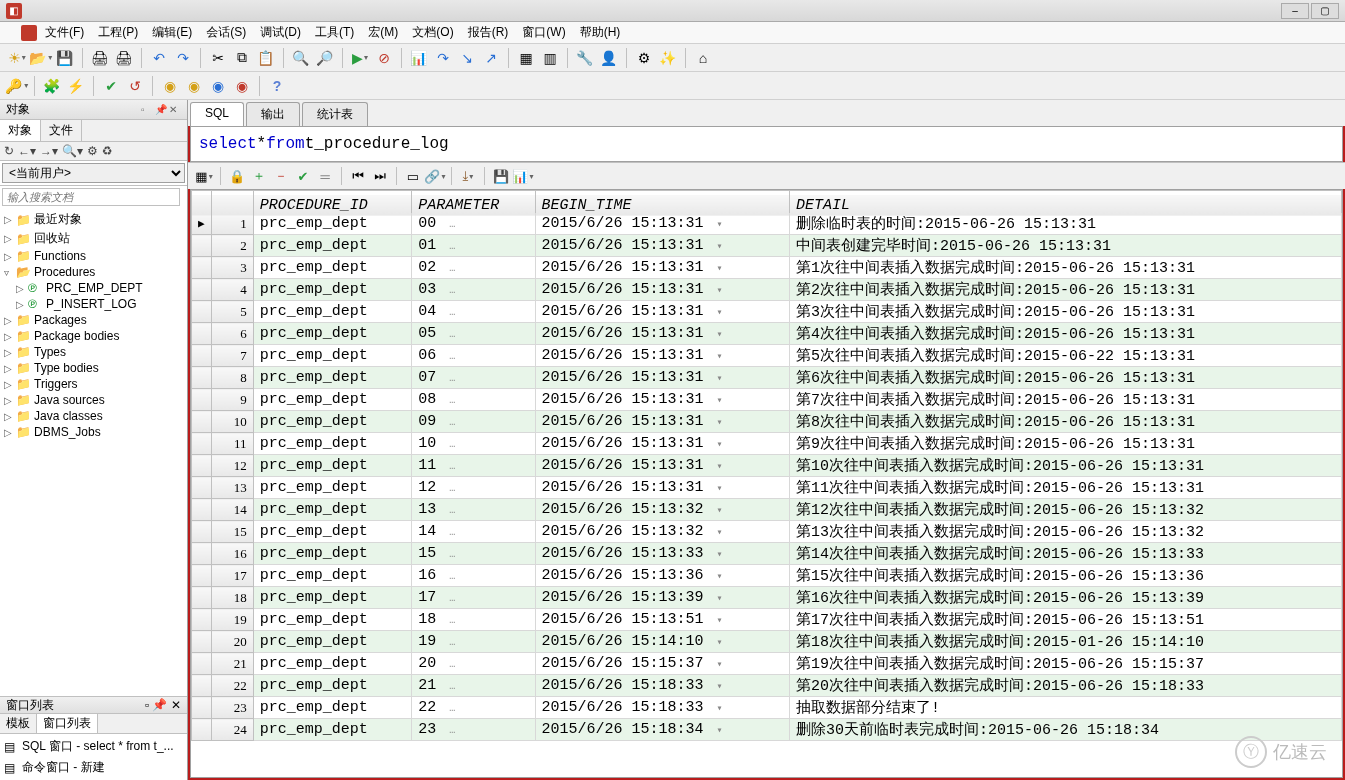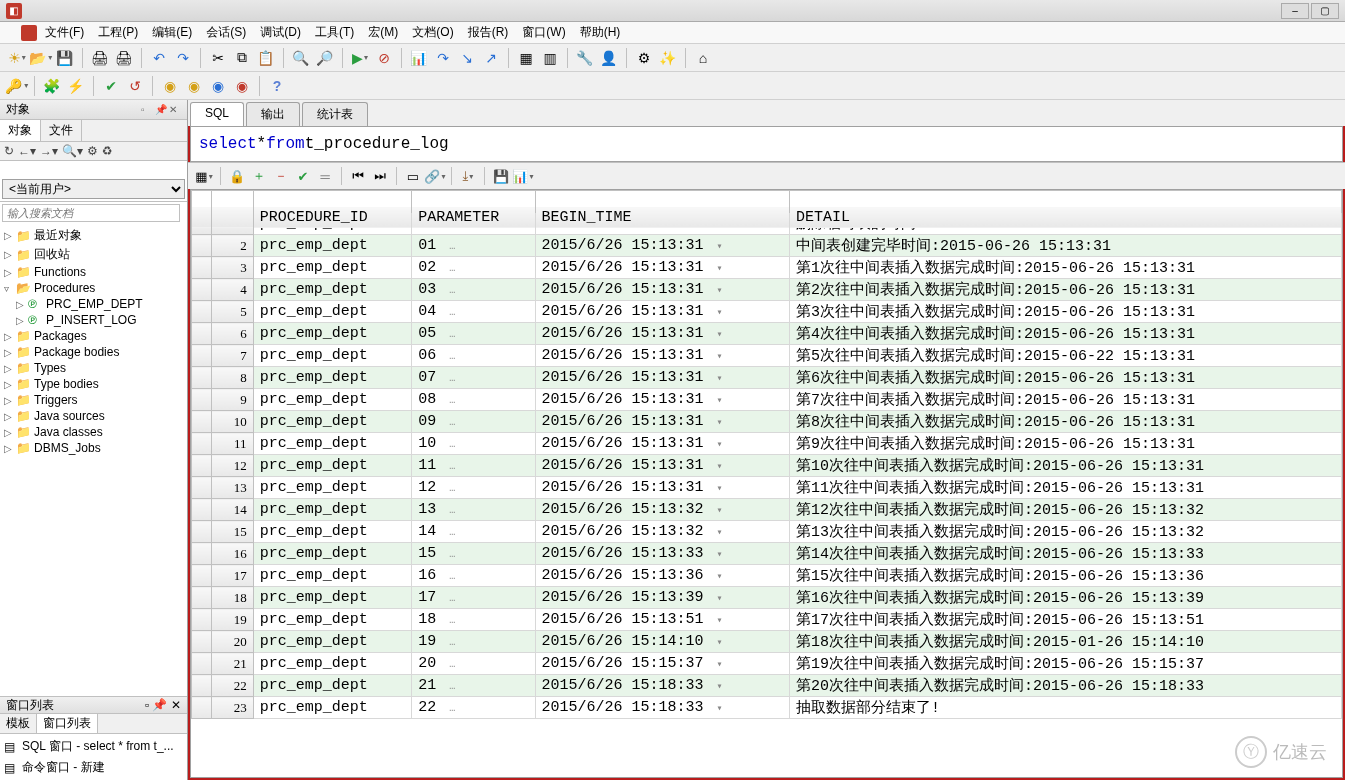--- a/index.html
+++ b/index.html
@@ -31,7 +31,7 @@
 .nav-row { background:#f0f0f0; padding:2px 4px; display:flex; gap:4px; border-bottom:1px solid #c0c0c0; }
 .nav-btn { font-size:12px; cursor:pointer; color:#444; }
 .dropdown { width:100%; padding:1px 2px; font-size:12px; border:1px solid #a0a0a0; }
-.user-row { padding:2px; border-bottom:1px solid #c0c0c0; display:flex; gap:2px;margin-top:16px; }
+.user-row { padding:2px; border-bottom:1px solid #c0c0c0; display:flex; gap:2px; }
 .search-box { width:95%; margin:2px; padding:2px 4px; font-size:11px; font-style:italic; color:#888; border:1px solid #c0c0c0; }
 
 .tree { flex:1; overflow:auto; padding:2px; font-size:12px; }

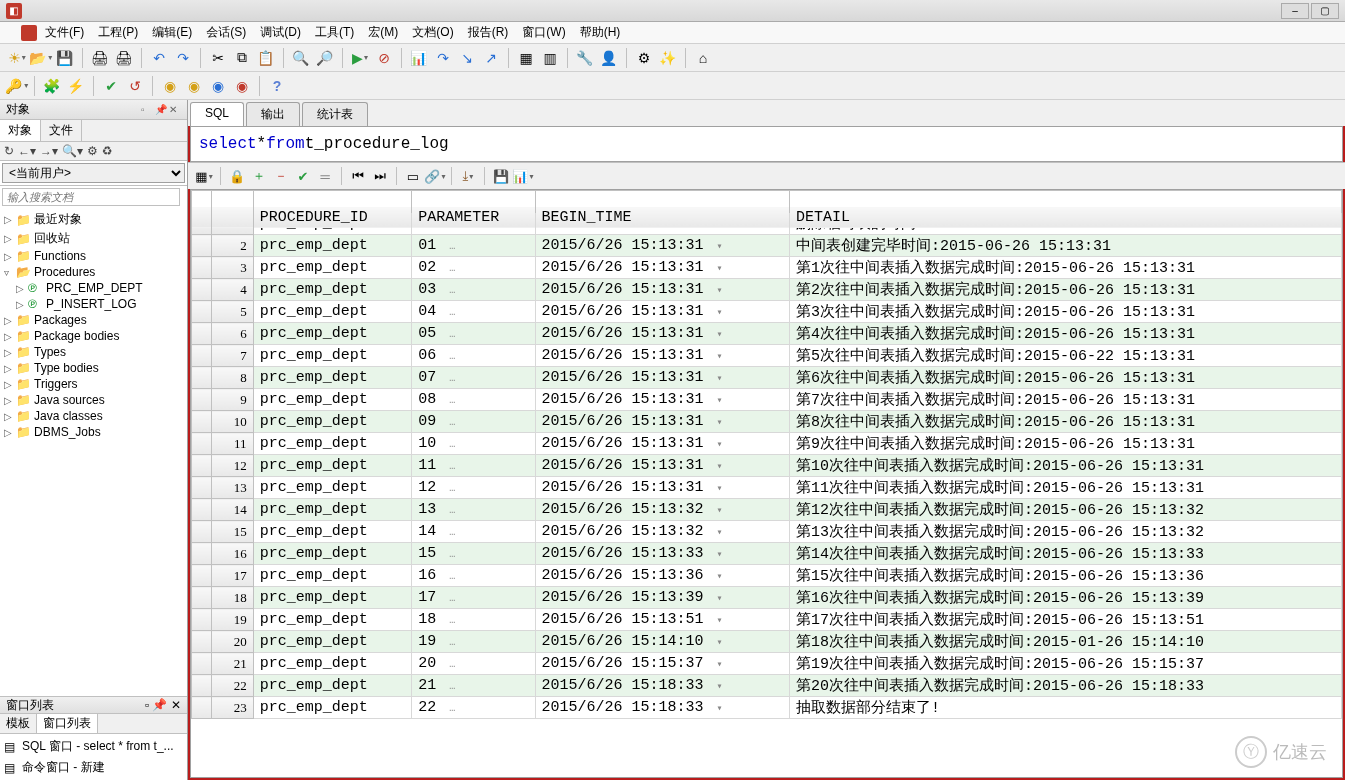--- a/index.html
+++ b/index.html
@@ -65,7 +65,7 @@
 
 .grid-wrap { flex:1; overflow:auto; background:#fff; border:1px solid #a0a0a0; margin:0 2px 2px 2px; }
 table.datagrid { border-collapse:collapse; width:100%; font-family:"Courier New", monospace; font-size:15px; }
-.datagrid th { background:linear-gradient(#f8f8f8,#e8e8e8); border:1px solid #c0c0c0; padding:2px 6px; text-align:left; font-weight:normal; font-family:"Courier New",monospace; color:#000; position:sticky; top:16px; }
+.datagrid th { background:linear-gradient(#f8f8f8,#e8e8e8); border:1px solid #c0c0c0; padding:2px 6px; text-align:left; font-weight:normal; font-family:"Courier New",monospace; color:#000; position:sticky; top:4px;font-style:italic; }
 .datagrid td { border:1px solid #d8d8d8; padding:1px 6px; white-space:nowrap; }
 .datagrid .rownum-cell { background:linear-gradient(#f8f8f8,#e8e8e8); text-align:right; width:42px; border:1px solid #c0c0c0; font-family:Tahoma; font-size:13px; }
 .datagrid .rowptr-cell { background:linear-gradient(#f8f8f8,#e8e8e8); width:18px; border:1px solid #c0c0c0; text-align:center; font-size:11px; }

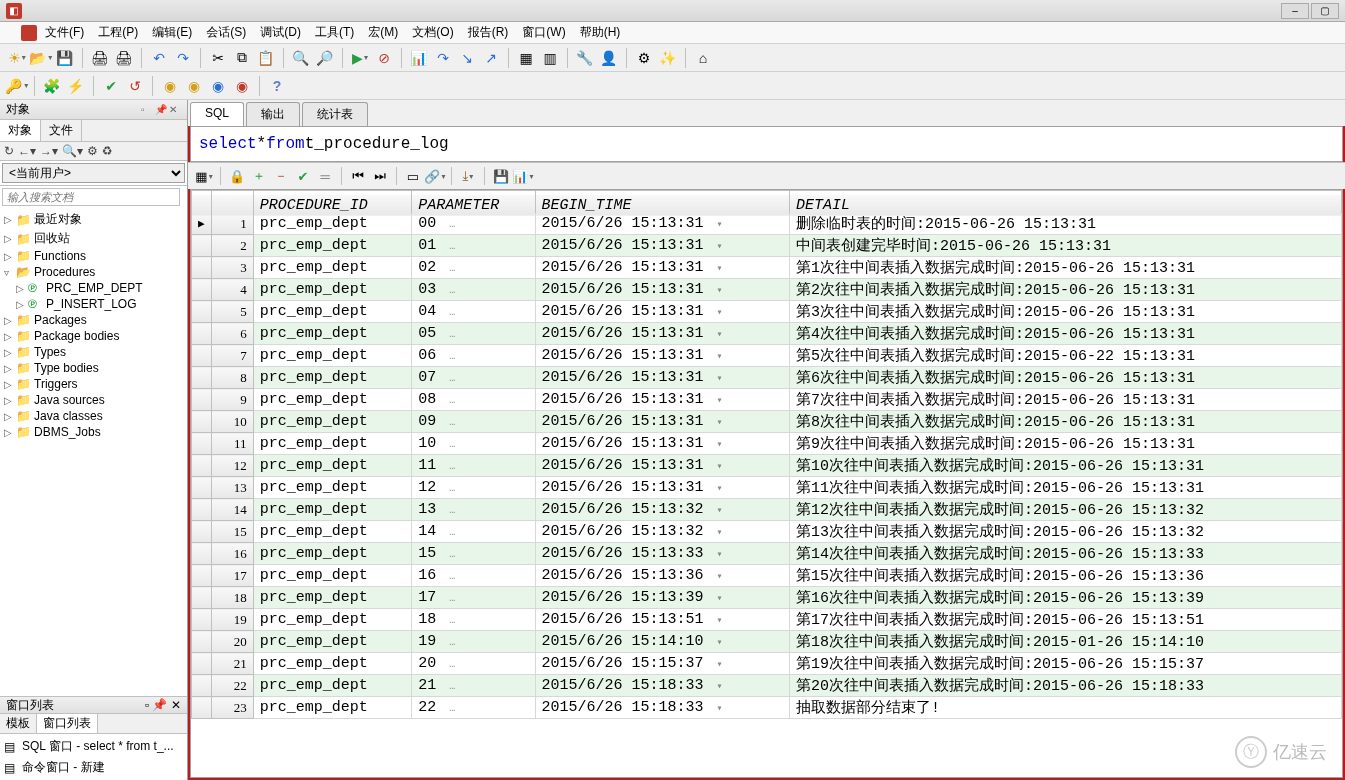--- a/index.html
+++ b/index.html
@@ -520,6 +520,14 @@
               <td class="cell-time">2015/6/26 15:18:33 <span class="cell-drop">▾</span></td>
               <td class="cell-det">抽取数据部分结束了!</td>
             </tr>
+            <tr class="even">
+              <td class="rowptr-cell"></td>
+              <td class="rownum-cell">24</td>
+              <td class="cell-num">prc_emp_dept</td>
+              <td>23 <span class="cell-drop">…</span></td>
+              <td class="cell-time">2015/6/26 15:18:34 <span class="cell-drop">▾</span></td>
+              <td class="cell-det">删除30天前临时表完成时间:2015-06-26 15:18:34</td>
+            </tr>
           </tbody>
       </table>
     </div>

